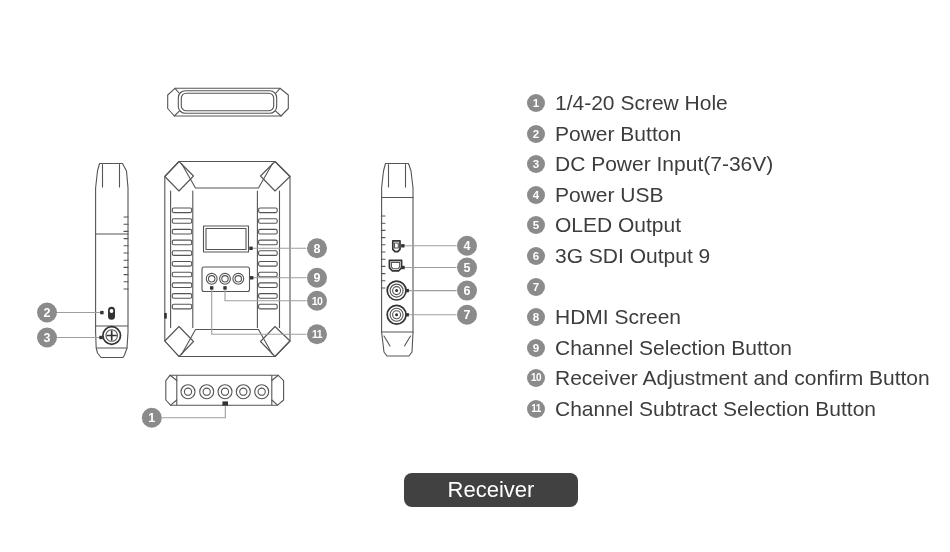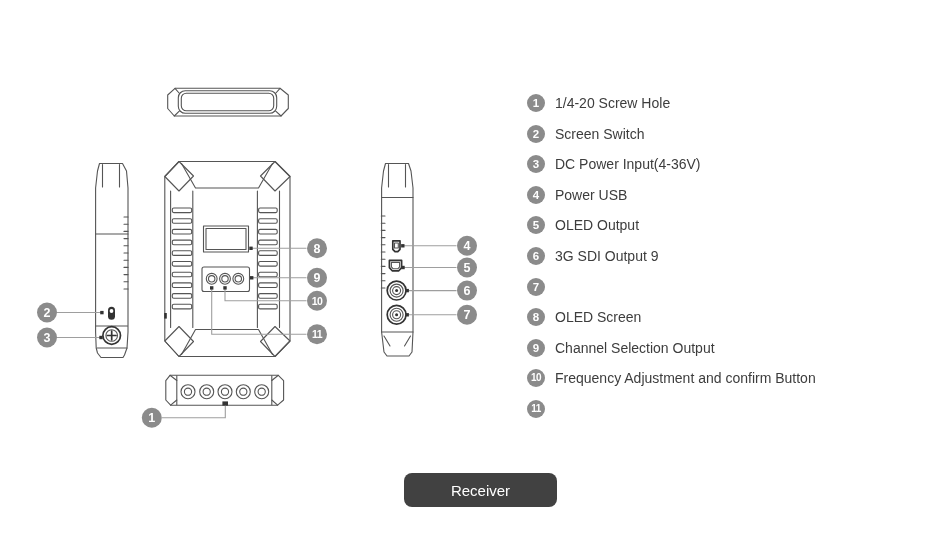--- a/index.html
+++ b/index.html
@@ -29,7 +29,7 @@
   }
   .legend-badge.two{font-size:10px;letter-spacing:-0.5px;}
   .legend-label{
-    margin-left:10px;font-size:14px;color:var(--legend-text,#3d3d3d);
+    margin-left:10px;font-size:21px;color:var(--legend-text,#3d3d3d);
     white-space:nowrap;
   }
 

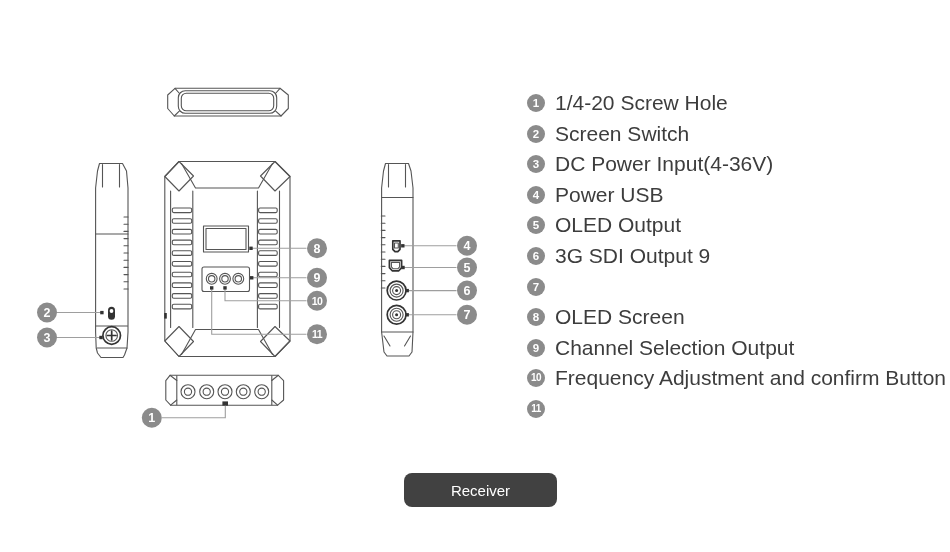--- a/index.html
+++ b/index.html
@@ -267,7 +267,7 @@
     </div>
     <div class="legend-row">
       <span class="legend-badge">2</span>
-      <span class="legend-label">Screen Switch</span>
+      <span class="legend-label">Power Button</span>
     </div>
     <div class="legend-row">
       <span class="legend-badge">3</span>

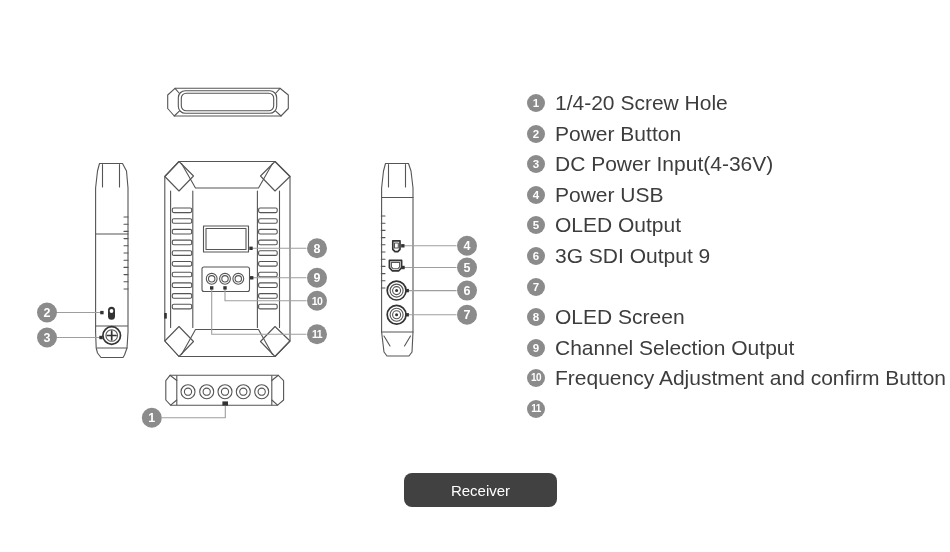--- a/index.html
+++ b/index.html
@@ -271,7 +271,7 @@
     </div>
     <div class="legend-row">
       <span class="legend-badge">3</span>
-      <span class="legend-label">DC Power Input(4-36V)</span>
+      <span class="legend-label">DC Power Input(7-36V)</span>
     </div>
     <div class="legend-row">
       <span class="legend-badge">4</span>

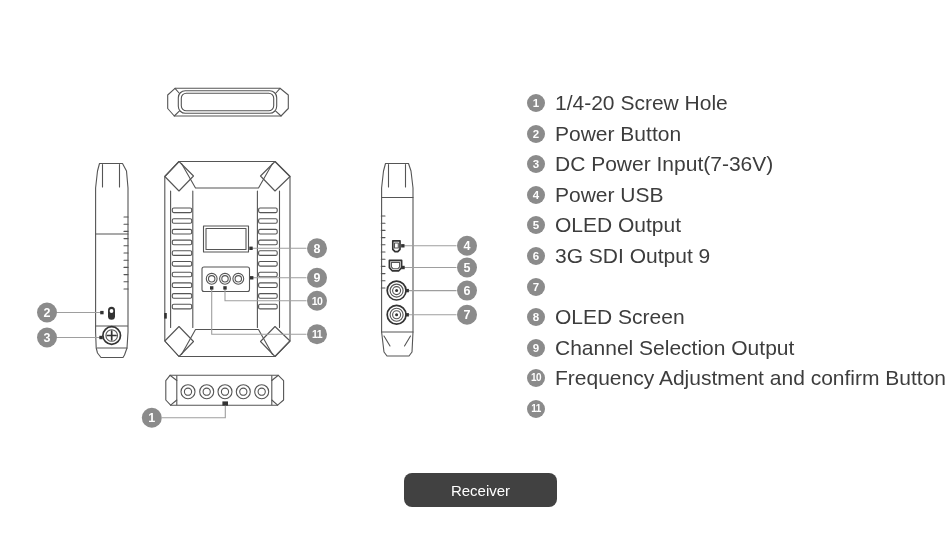--- a/index.html
+++ b/index.html
@@ -290,7 +290,7 @@
     </div>
     <div class="legend-row">
       <span class="legend-badge">8</span>
-      <span class="legend-label">OLED Screen</span>
+      <span class="legend-label">HDMI Screen</span>
     </div>
     <div class="legend-row">
       <span class="legend-badge">9</span>

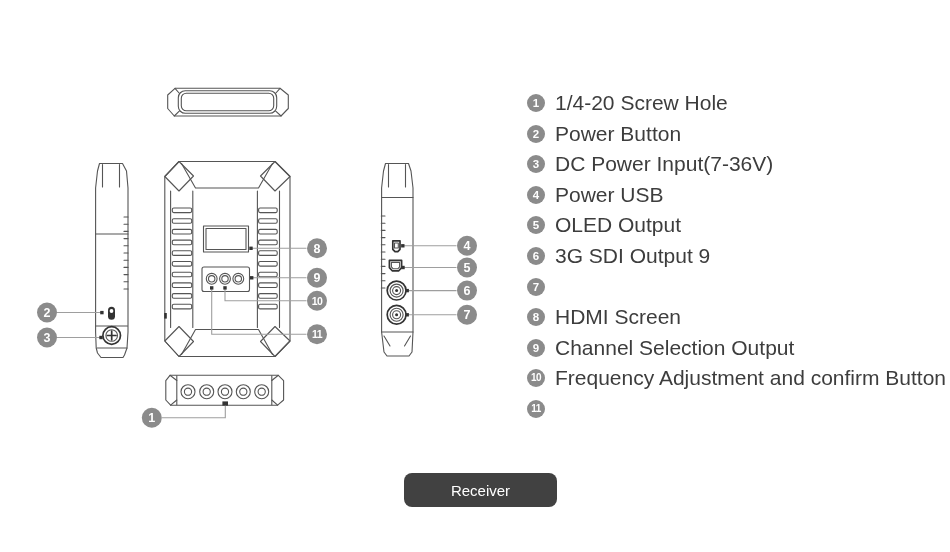--- a/index.html
+++ b/index.html
@@ -294,7 +294,7 @@
     </div>
     <div class="legend-row">
       <span class="legend-badge">9</span>
-      <span class="legend-label">Channel Selection Output</span>
+      <span class="legend-label">Channel Selection Button</span>
     </div>
     <div class="legend-row">
       <span class="legend-badge two">10</span>

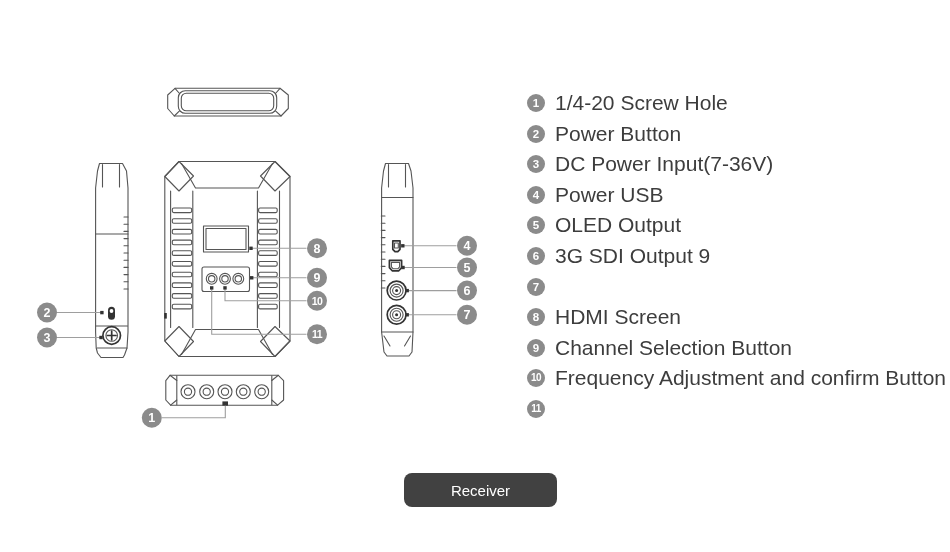--- a/index.html
+++ b/index.html
@@ -298,7 +298,7 @@
     </div>
     <div class="legend-row">
       <span class="legend-badge two">10</span>
-      <span class="legend-label">Frequency Adjustment and confirm Button</span>
+      <span class="legend-label">Receiver Adjustment and confirm Button</span>
     </div>
     <div class="legend-row">
       <span class="legend-badge two">11</span>

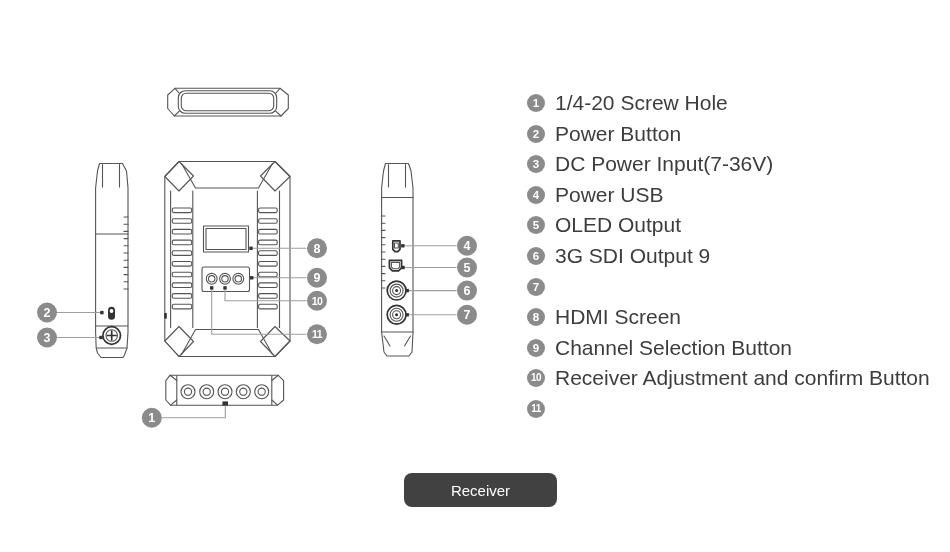--- a/index.html
+++ b/index.html
@@ -302,6 +302,7 @@
     </div>
     <div class="legend-row">
       <span class="legend-badge two">11</span>
+      <span class="legend-label">Channel Subtract Selection Button</span>
     </div>
   </div>
 

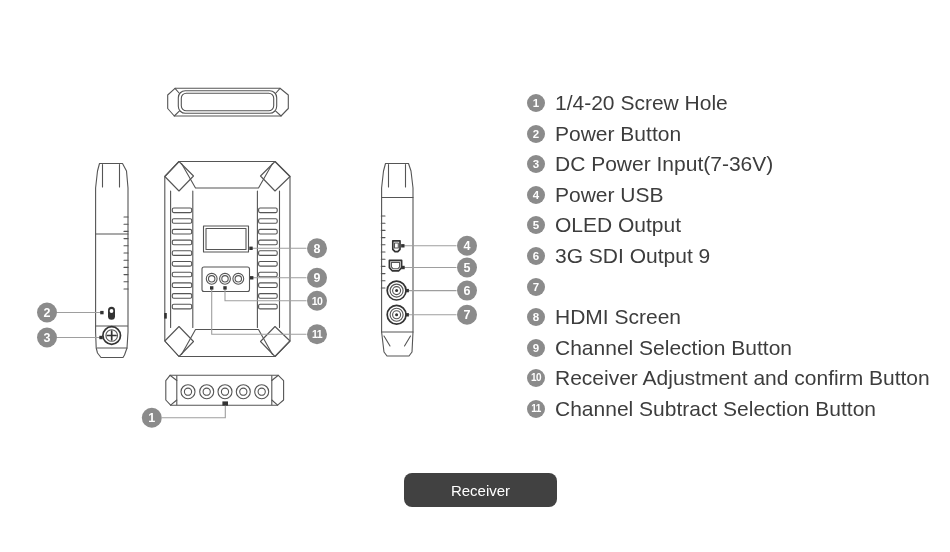--- a/index.html
+++ b/index.html
@@ -35,9 +35,9 @@
 
   
   .receiver{
-    position:absolute;left:404px;top:473px;width:153px;height:34px;
+    position:absolute;left:404px;top:473px;width:174px;height:34px;
     background:var(--receiver-bg,#414141);border-radius:8px;
-    color:var(--receiver-text,#fff);font-size:15px;
+    color:var(--receiver-text,#fff);font-size:22px;
     display:flex;align-items:center;justify-content:center;cursor:pointer;
   }
 </style>

